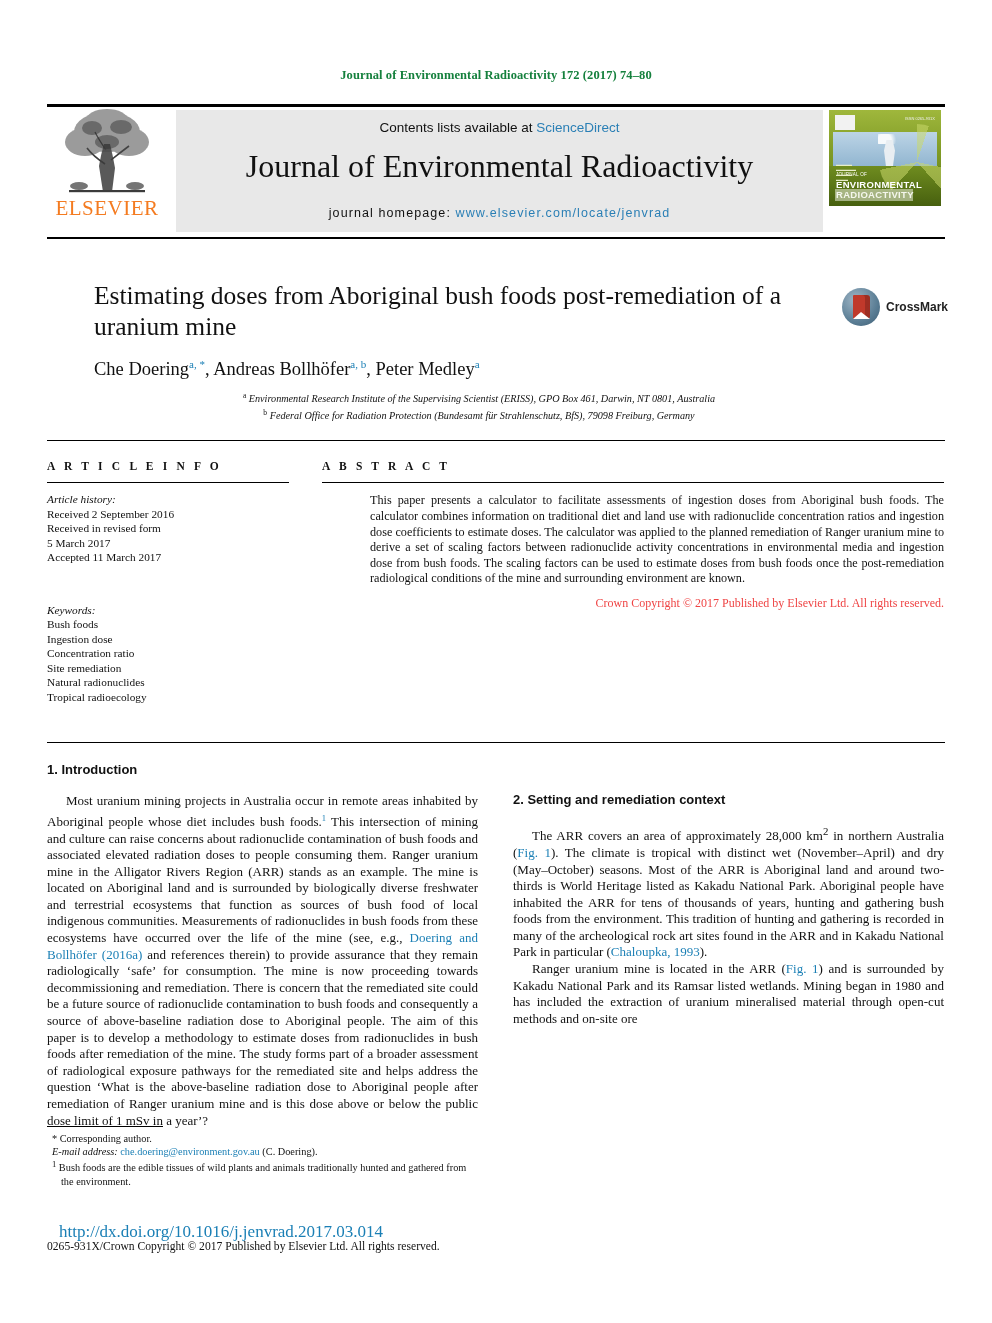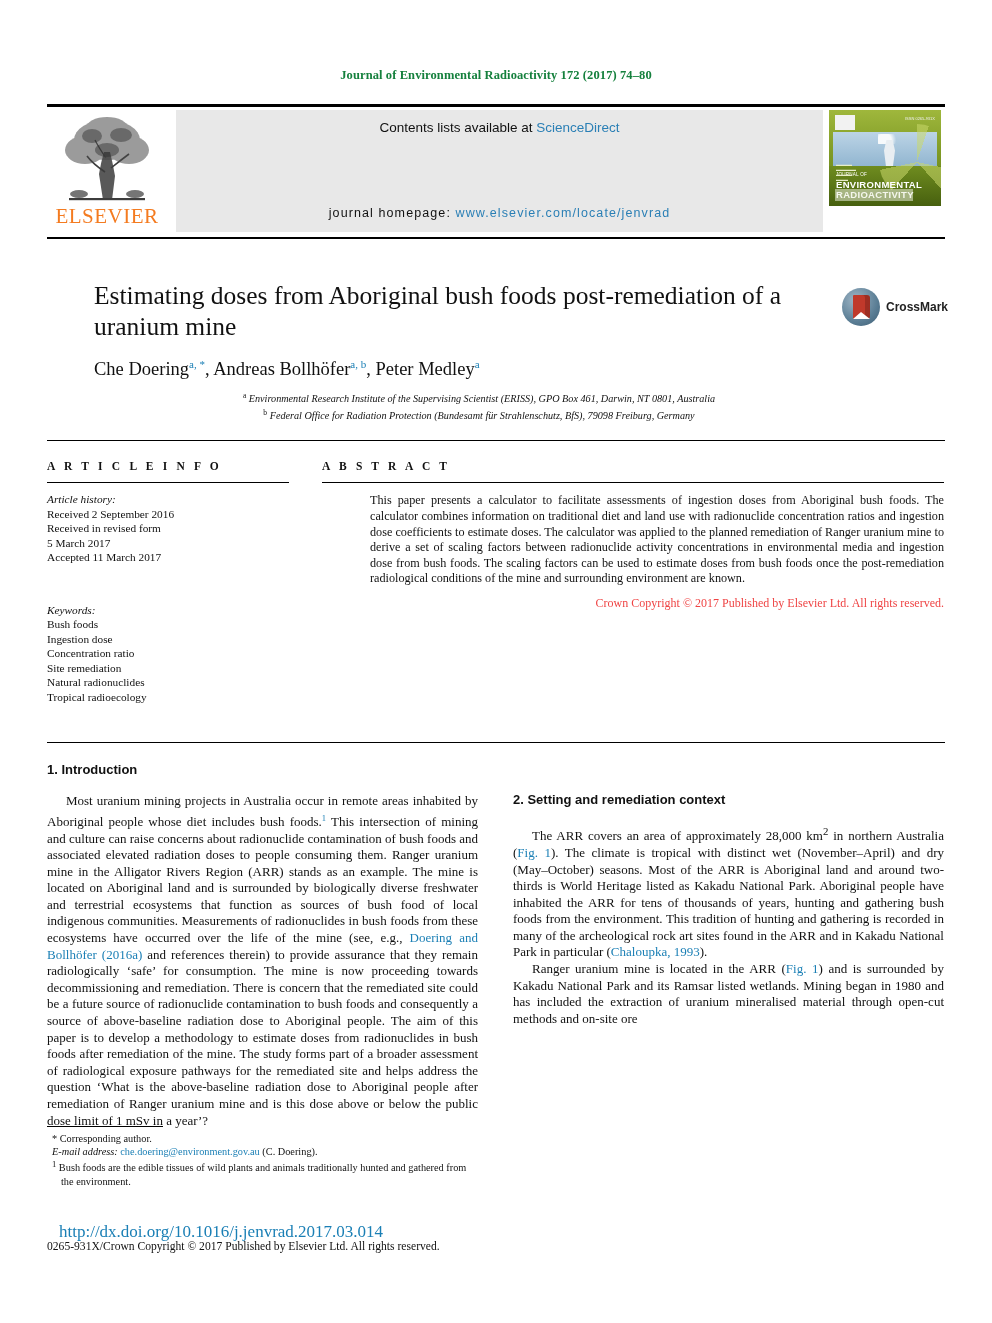--- a/index.html
+++ b/index.html
@@ -388,6 +388,7 @@
       <div class="contents-line">
         <span>Contents lists available at </span><span class="sd">ScienceDirect</span>
       </div>
+      <div class="journal-name">Journal of Environmental Radioactivity</div>
       <div class="homepage">
         <span>journal homepage: </span><span class="url">www.elsevier.com/locate/jenvrad</span>
       </div>

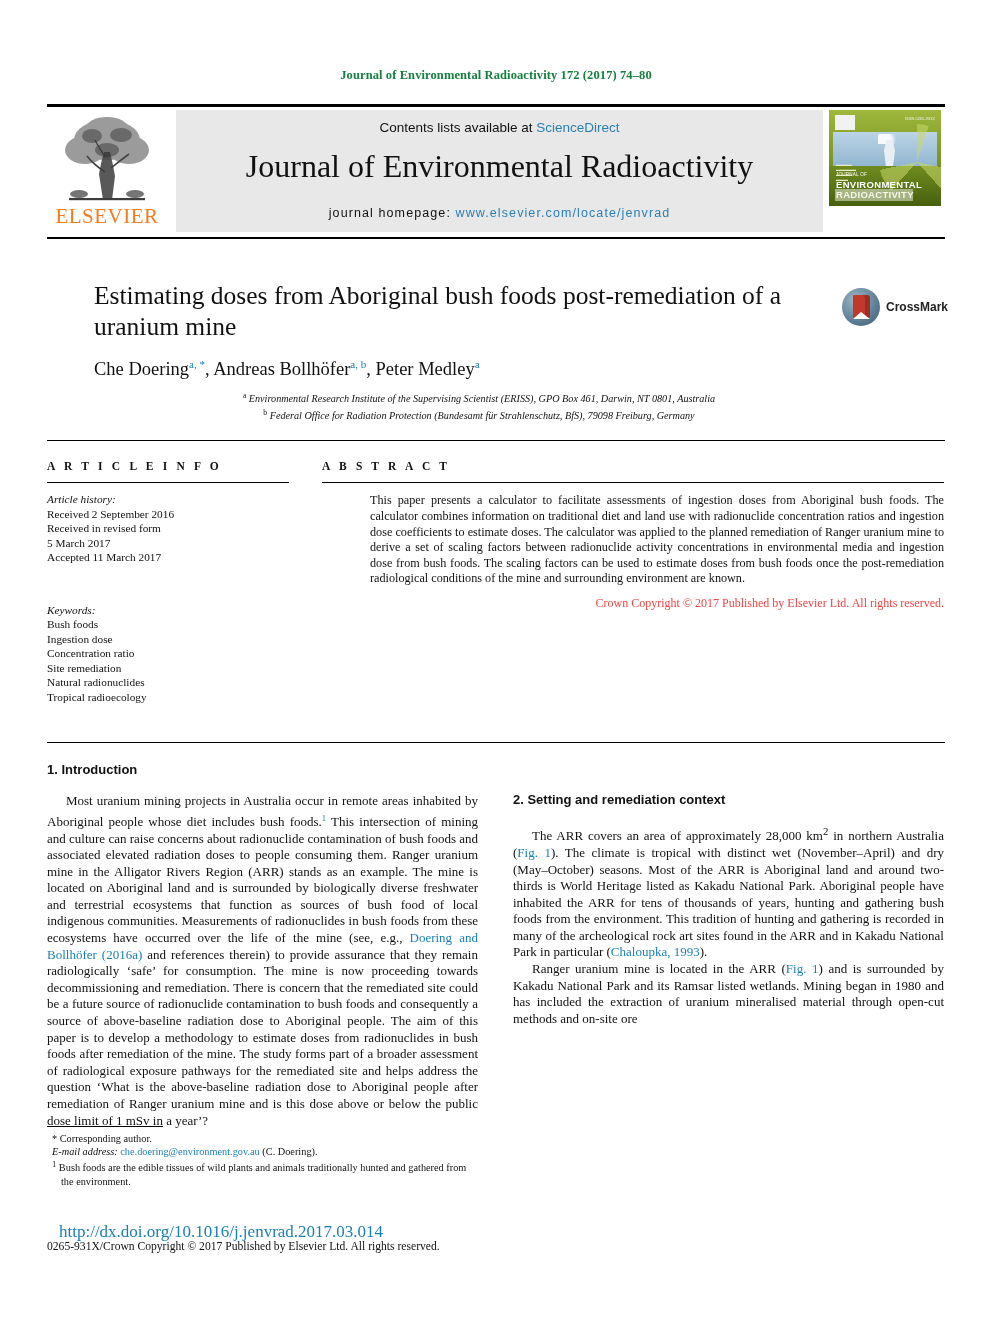--- a/index.html
+++ b/index.html
@@ -49,7 +49,7 @@
     width: 898px; height: 1.5px; background: #000;
   }
   .elsevier-logo {
-    position: absolute; left: 4px; top: 8px;
+    position: absolute; left: 4px; top: 0;
     width: 112px; height: 122px;
   }
   .els-tree {

